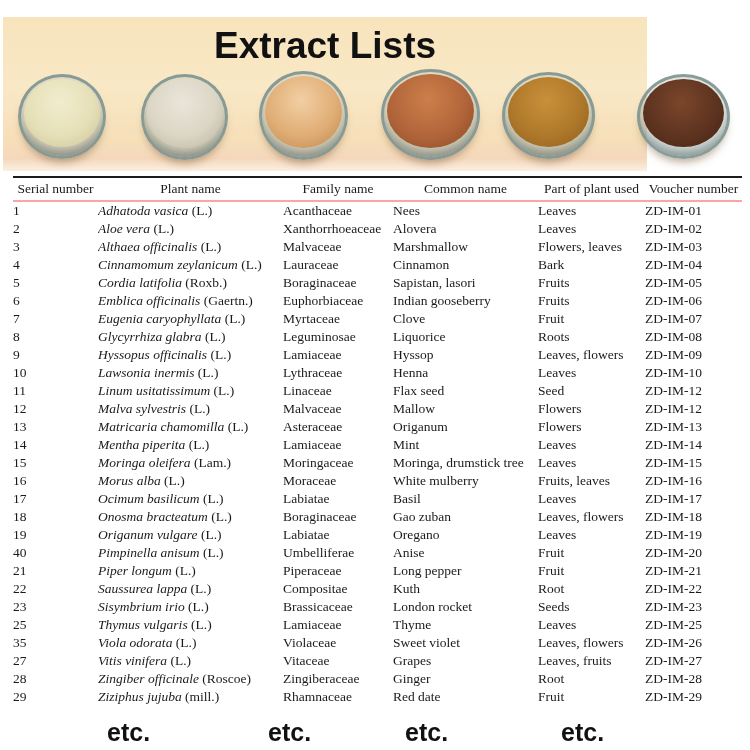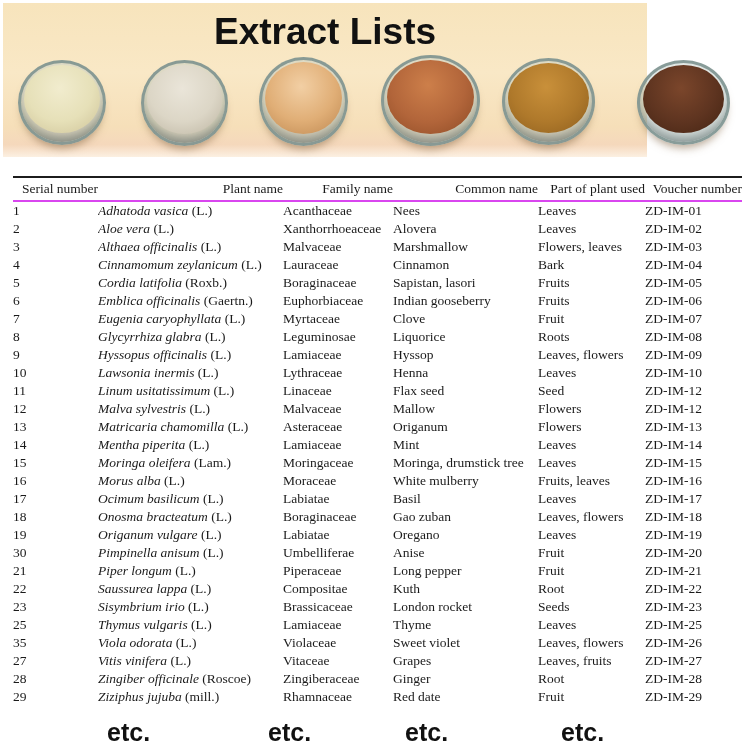--- a/index.html
+++ b/index.html
@@ -9,7 +9,7 @@
   }
   
   .banner{
-    position:absolute;left:3px;top:3px;width:644px;height:154px;
+    position:absolute;left:3px;top:17px;width:644px;height:154px;
     background:linear-gradient(180deg,#f7e4bc 0%,#f9e8c6 45%,#f6dfb9 80%,#f5d8bc 92%,#fcf0e2 100%);
   }
   .banner-title{

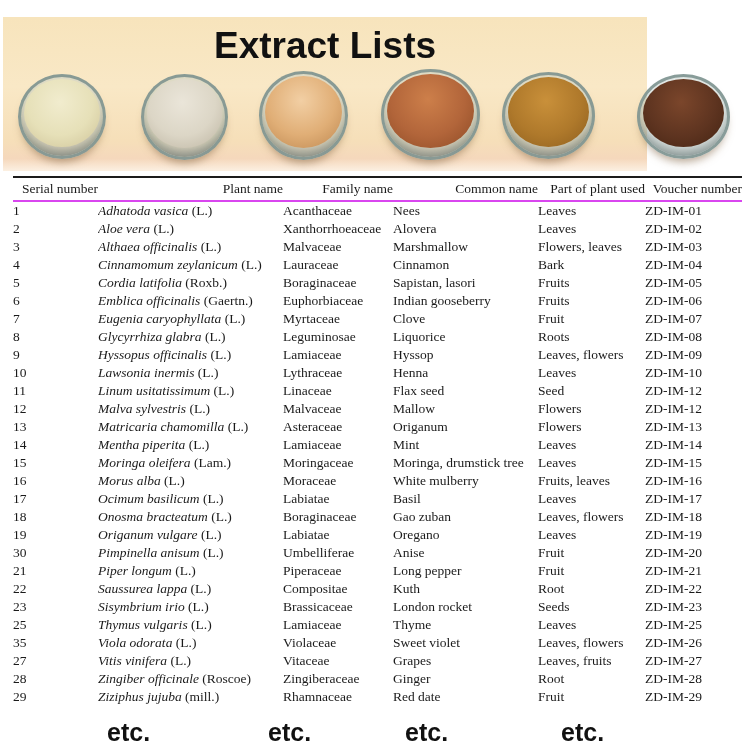--- a/index.html
+++ b/index.html
@@ -40,8 +40,8 @@
   col.c1{width:85px;}  col.c2{width:185px;} col.c3{width:110px;}
   col.c4{width:145px;} col.c5{width:107px;} col.c6{width:97px;}
   thead th{
-    text-align:right;font-weight:normal;font-size:13.5px;
-    border-top:2px solid #1c1c1c;border-bottom:2px solid #d946ef;
+    text-align:center;font-weight:normal;font-size:13.5px;
+    border-top:2px solid #1c1c1c;border-bottom:2px solid #fca5a5;
     padding:3px 0 3px 0;height:16px;
   }
   tbody td{height:18px;padding:0;vertical-align:middle;white-space:nowrap;overflow:hidden;}

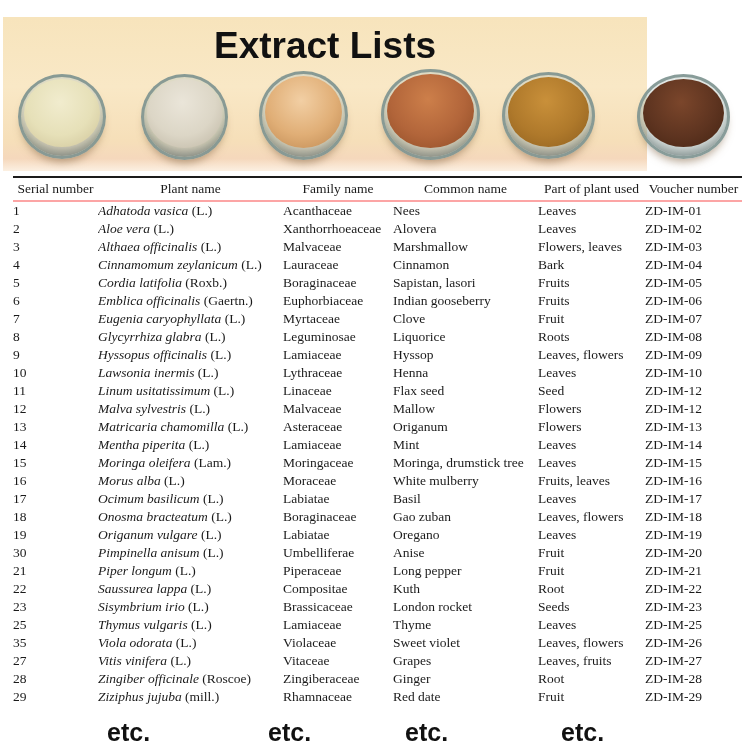--- a/index.html
+++ b/index.html
@@ -265,7 +265,7 @@
           <td>ZD-IM-19</td>
         </tr>
         <tr>
-          <td>30</td>
+          <td>40</td>
           <td><i>Pimpinella anisum</i> (L.)</td>
           <td>Umbelliferae</td>
           <td>Anise</td>

